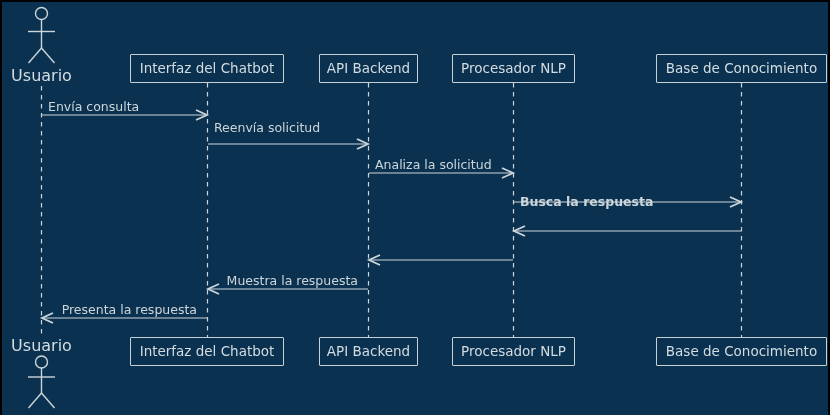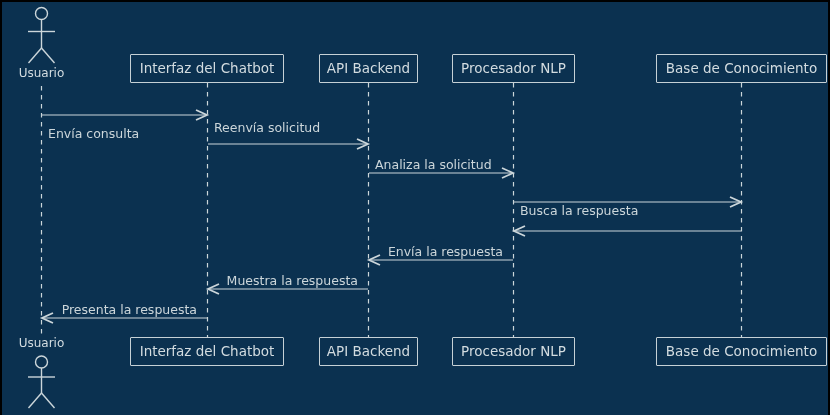--- a/index.html
+++ b/index.html
@@ -42,7 +42,7 @@
     position: absolute;
     width: 79px;
     text-align: center;
-    font-size: 12px;
+    font-size: 16px;
     color: #d3dce0;
     white-space: nowrap;
   }

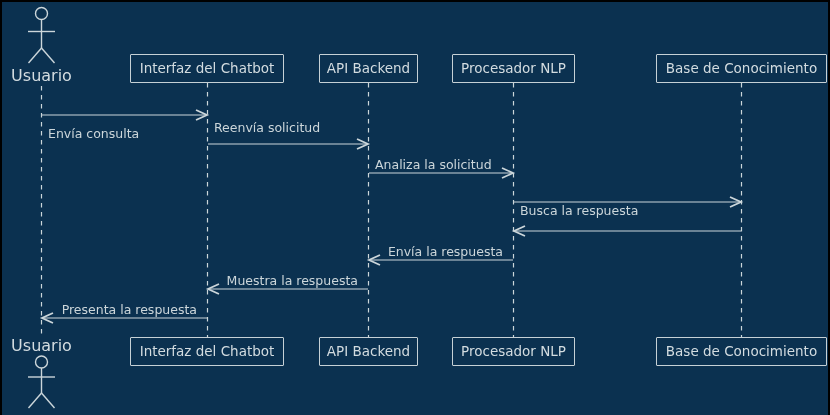--- a/index.html
+++ b/index.html
@@ -131,7 +131,7 @@
   <div class="participant-box" style="left:450px; top:335px; width:123px;">Procesador NLP</div>
   <div class="participant-box" style="left:654px; top:335px; width:171px;">Base de Conocimiento</div>
 
-  <div class="msg-label" style="left:46px;  top:97px;margin-top:27px;">Envía consulta</div>
+  <div class="msg-label" style="left:46px;  top:97px;">Envía consulta</div>
   <div class="msg-label" style="left:212px; top:118px;">Reenvía solicitud</div>
   <div class="msg-label" style="left:373px; top:155px;">Analiza la solicitud</div>
   <div class="msg-label" style="left:518px; top:201px;">Busca la respuesta</div>

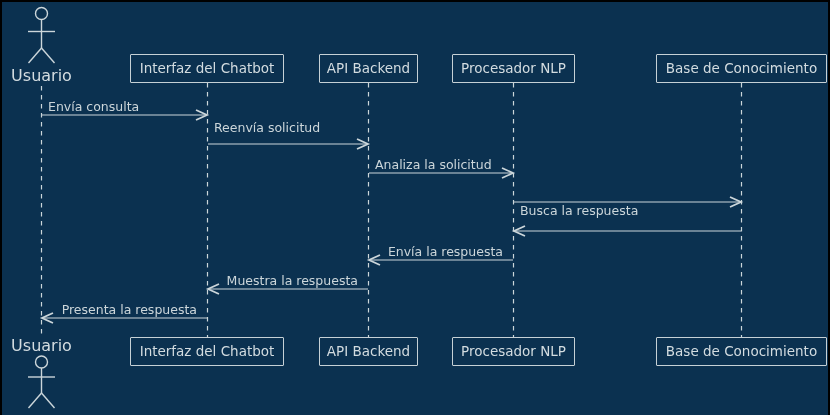--- a/index.html
+++ b/index.html
@@ -134,7 +134,7 @@
   <div class="msg-label" style="left:46px;  top:97px;">Envía consulta</div>
   <div class="msg-label" style="left:212px; top:118px;">Reenvía solicitud</div>
   <div class="msg-label" style="left:373px; top:155px;">Analiza la solicitud</div>
-  <div class="msg-label" style="left:518px; top:201px;">Busca la respuesta</div>
+  <div class="msg-label" style="left:518px; top:192px;font-weight:bold;">Busca la respuesta</div>
   <div class="msg-label" style="right:325px; top:242px;">Envía la respuesta</div>
   <div class="msg-label" style="right:631px; top:300px;">Presenta la respuesta</div>
   <div class="msg-label" style="right:470px; top:271px;">Muestra la respuesta</div>

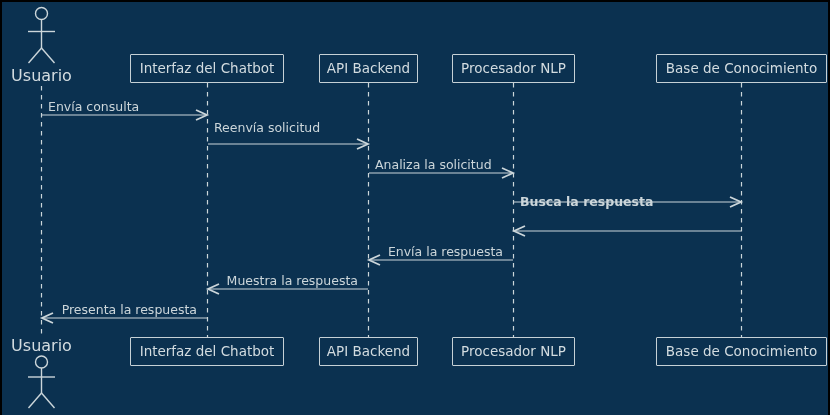--- a/index.html
+++ b/index.html
@@ -135,7 +135,6 @@
   <div class="msg-label" style="left:212px; top:118px;">Reenvía solicitud</div>
   <div class="msg-label" style="left:373px; top:155px;">Analiza la solicitud</div>
   <div class="msg-label" style="left:518px; top:192px;font-weight:bold;">Busca la respuesta</div>
-  <div class="msg-label" style="right:325px; top:242px;">Envía la respuesta</div>
   <div class="msg-label" style="right:631px; top:300px;">Presenta la respuesta</div>
   <div class="msg-label" style="right:470px; top:271px;">Muestra la respuesta</div>
 

